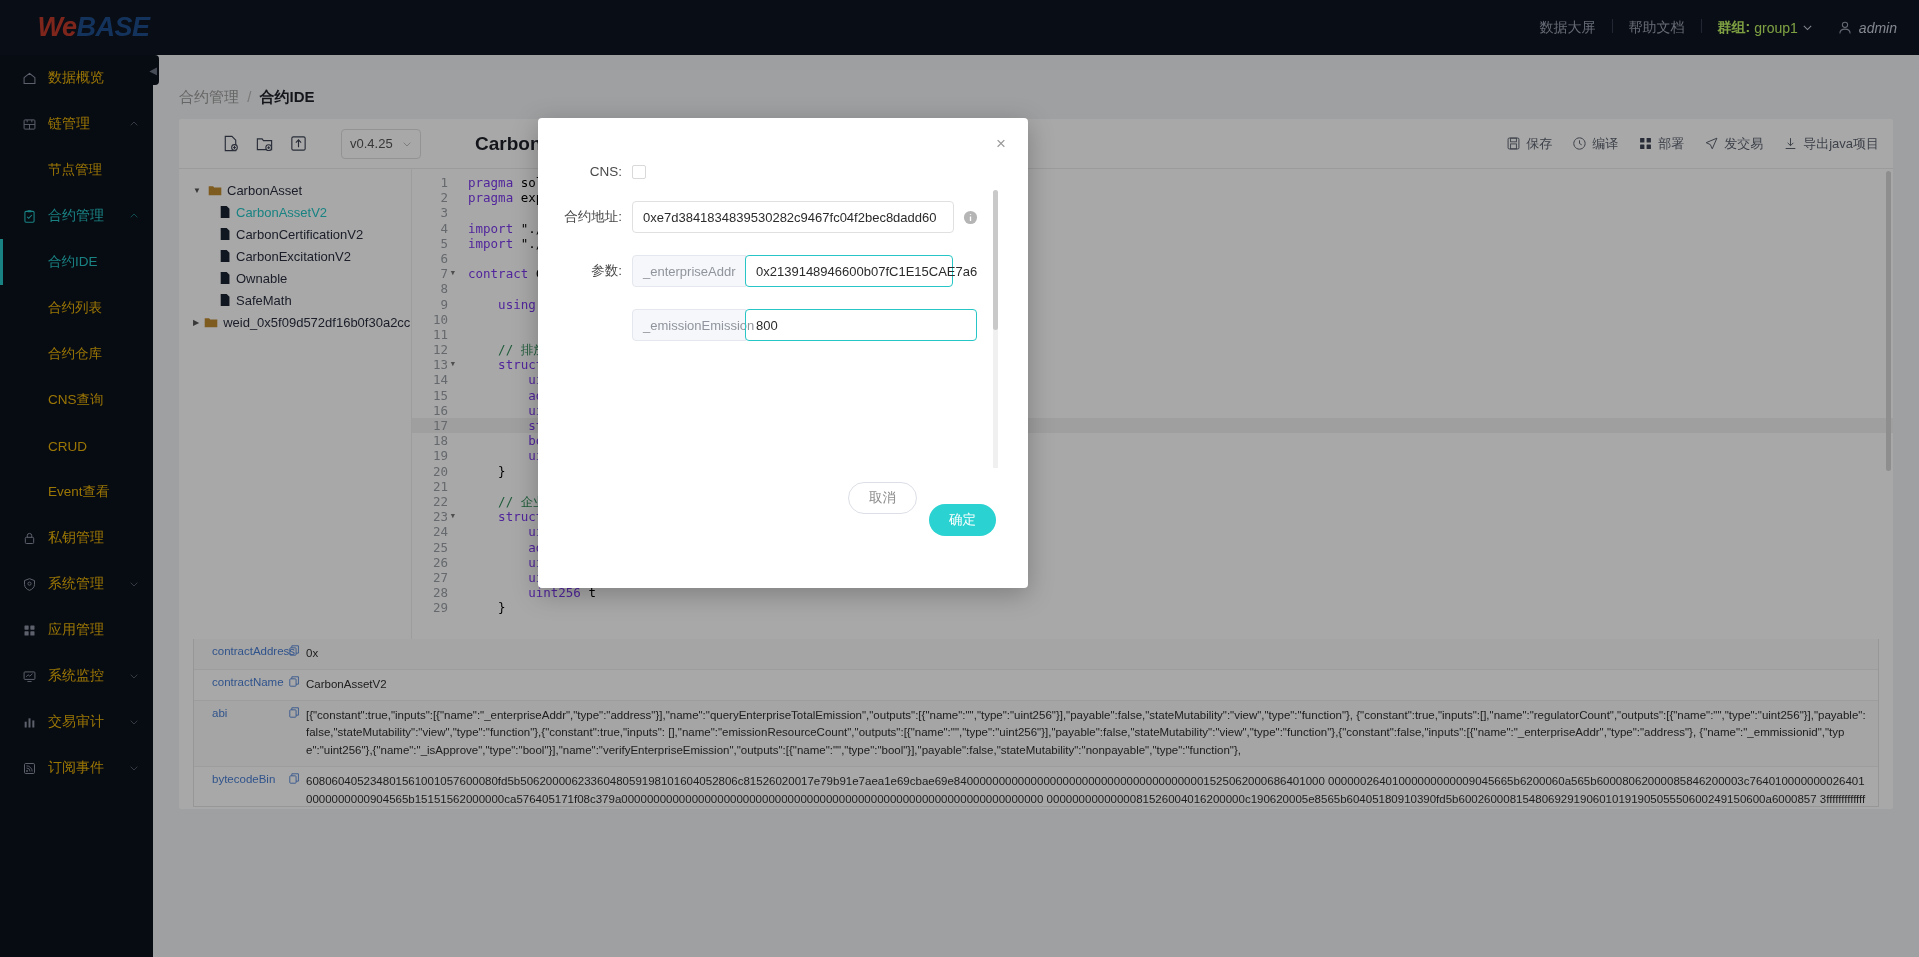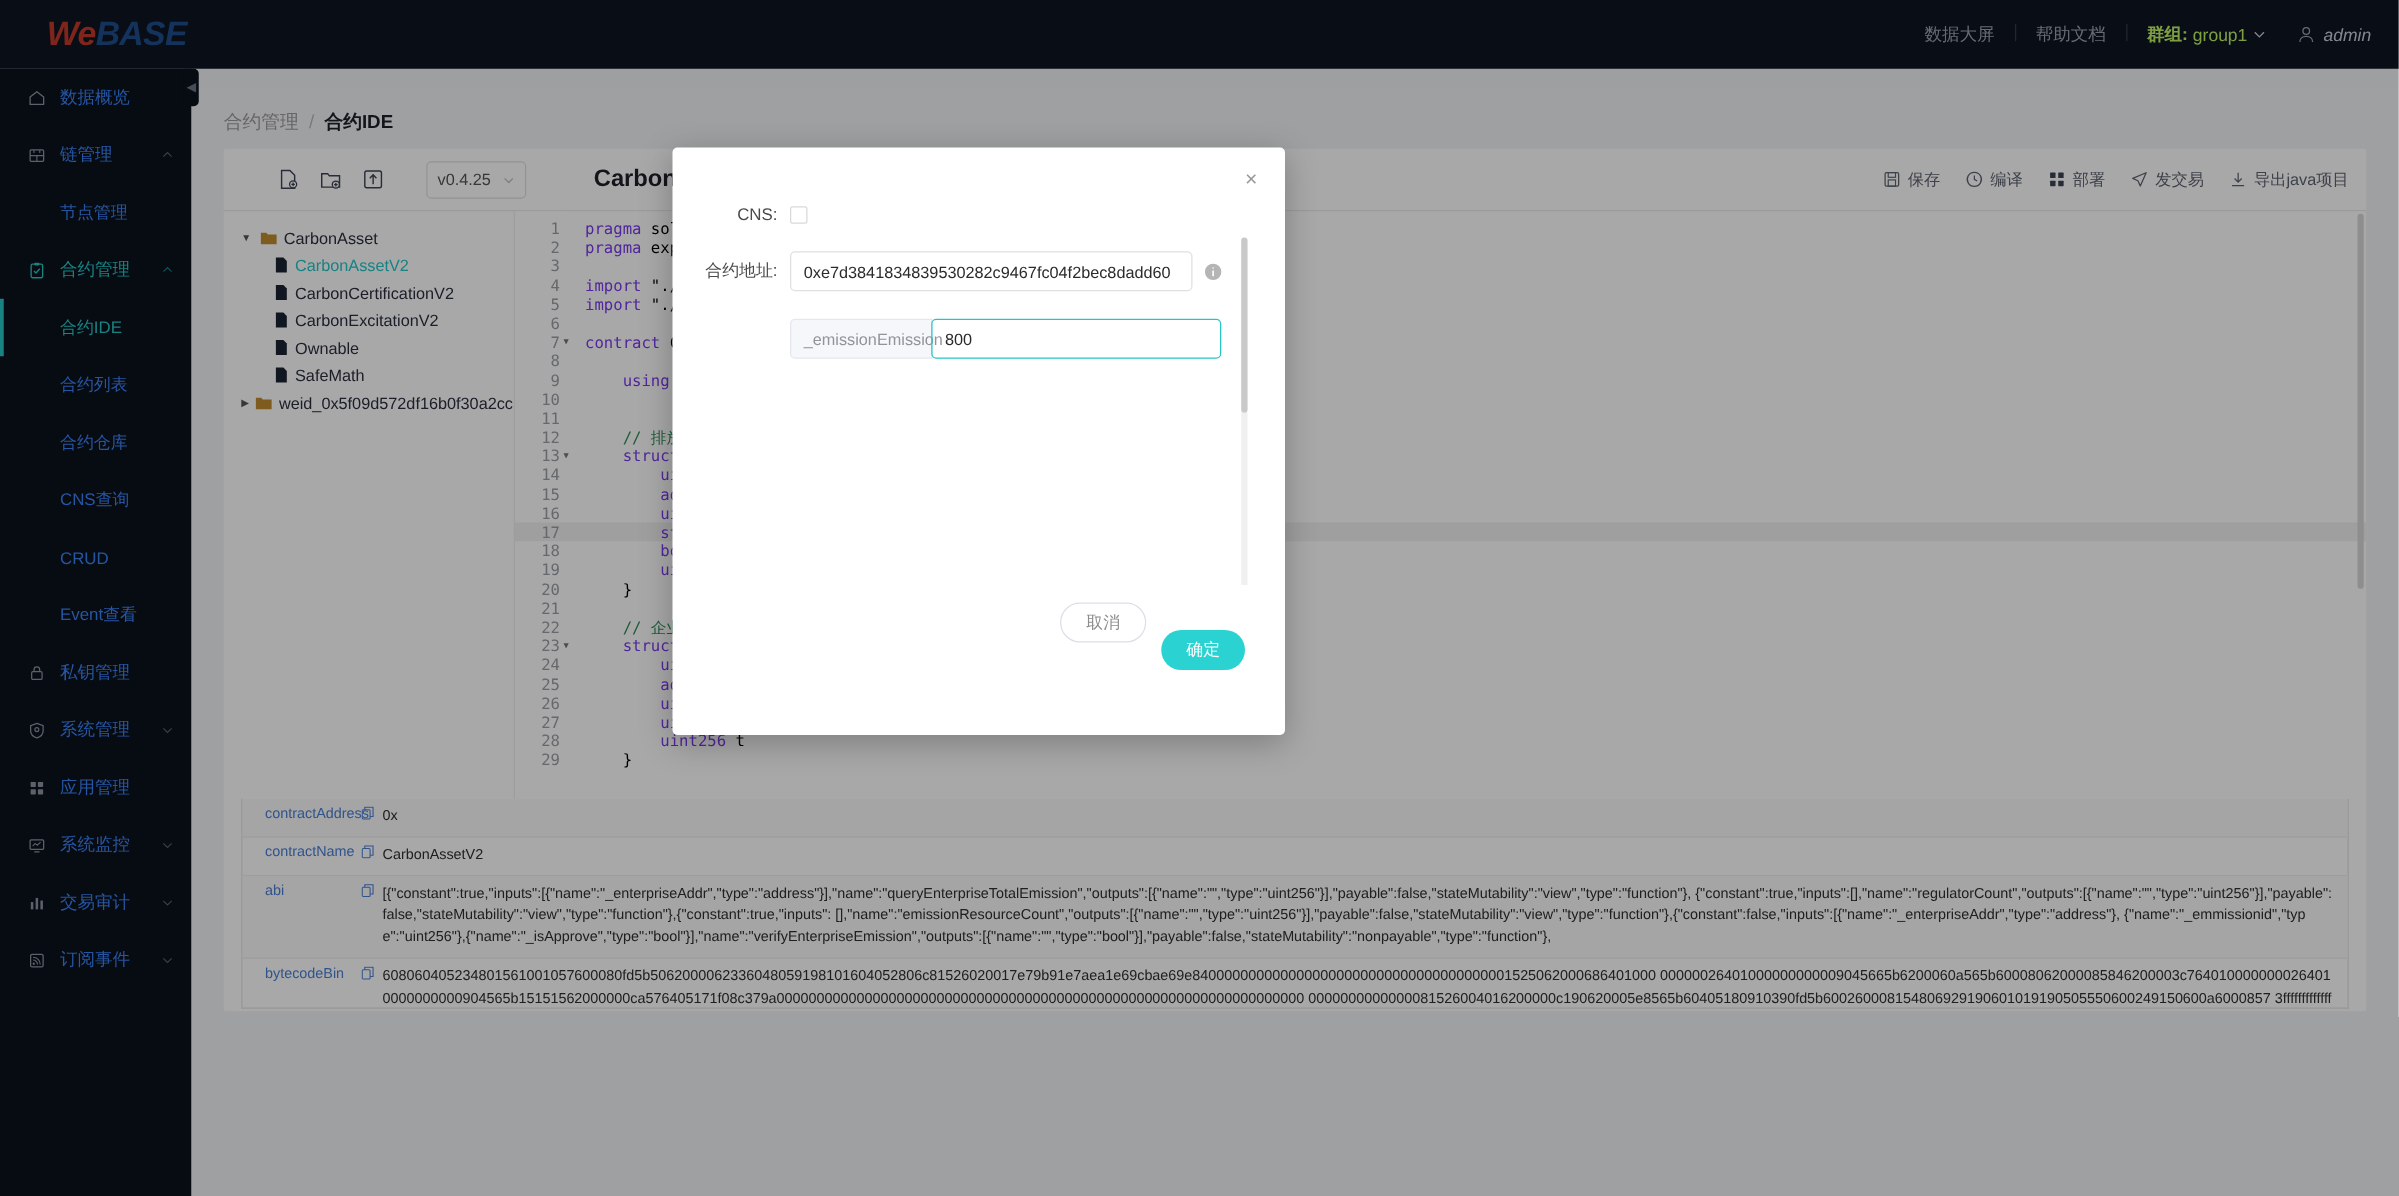--- a/index.html
+++ b/index.html
@@ -42,7 +42,7 @@
   }
   .menu-item {
     height: 46px; display: flex; align-items: center; padding-left: 22px;
-    color: #3b82f6; font-size: 14px; cursor: pointer; position: relative;
+    color: #eab308; font-size: 14px; cursor: pointer; position: relative;
   }
   .menu-item .mi-icon { width: 26px; display:flex; align-items:center; }
   .menu-item .mi-label { flex: 1; }

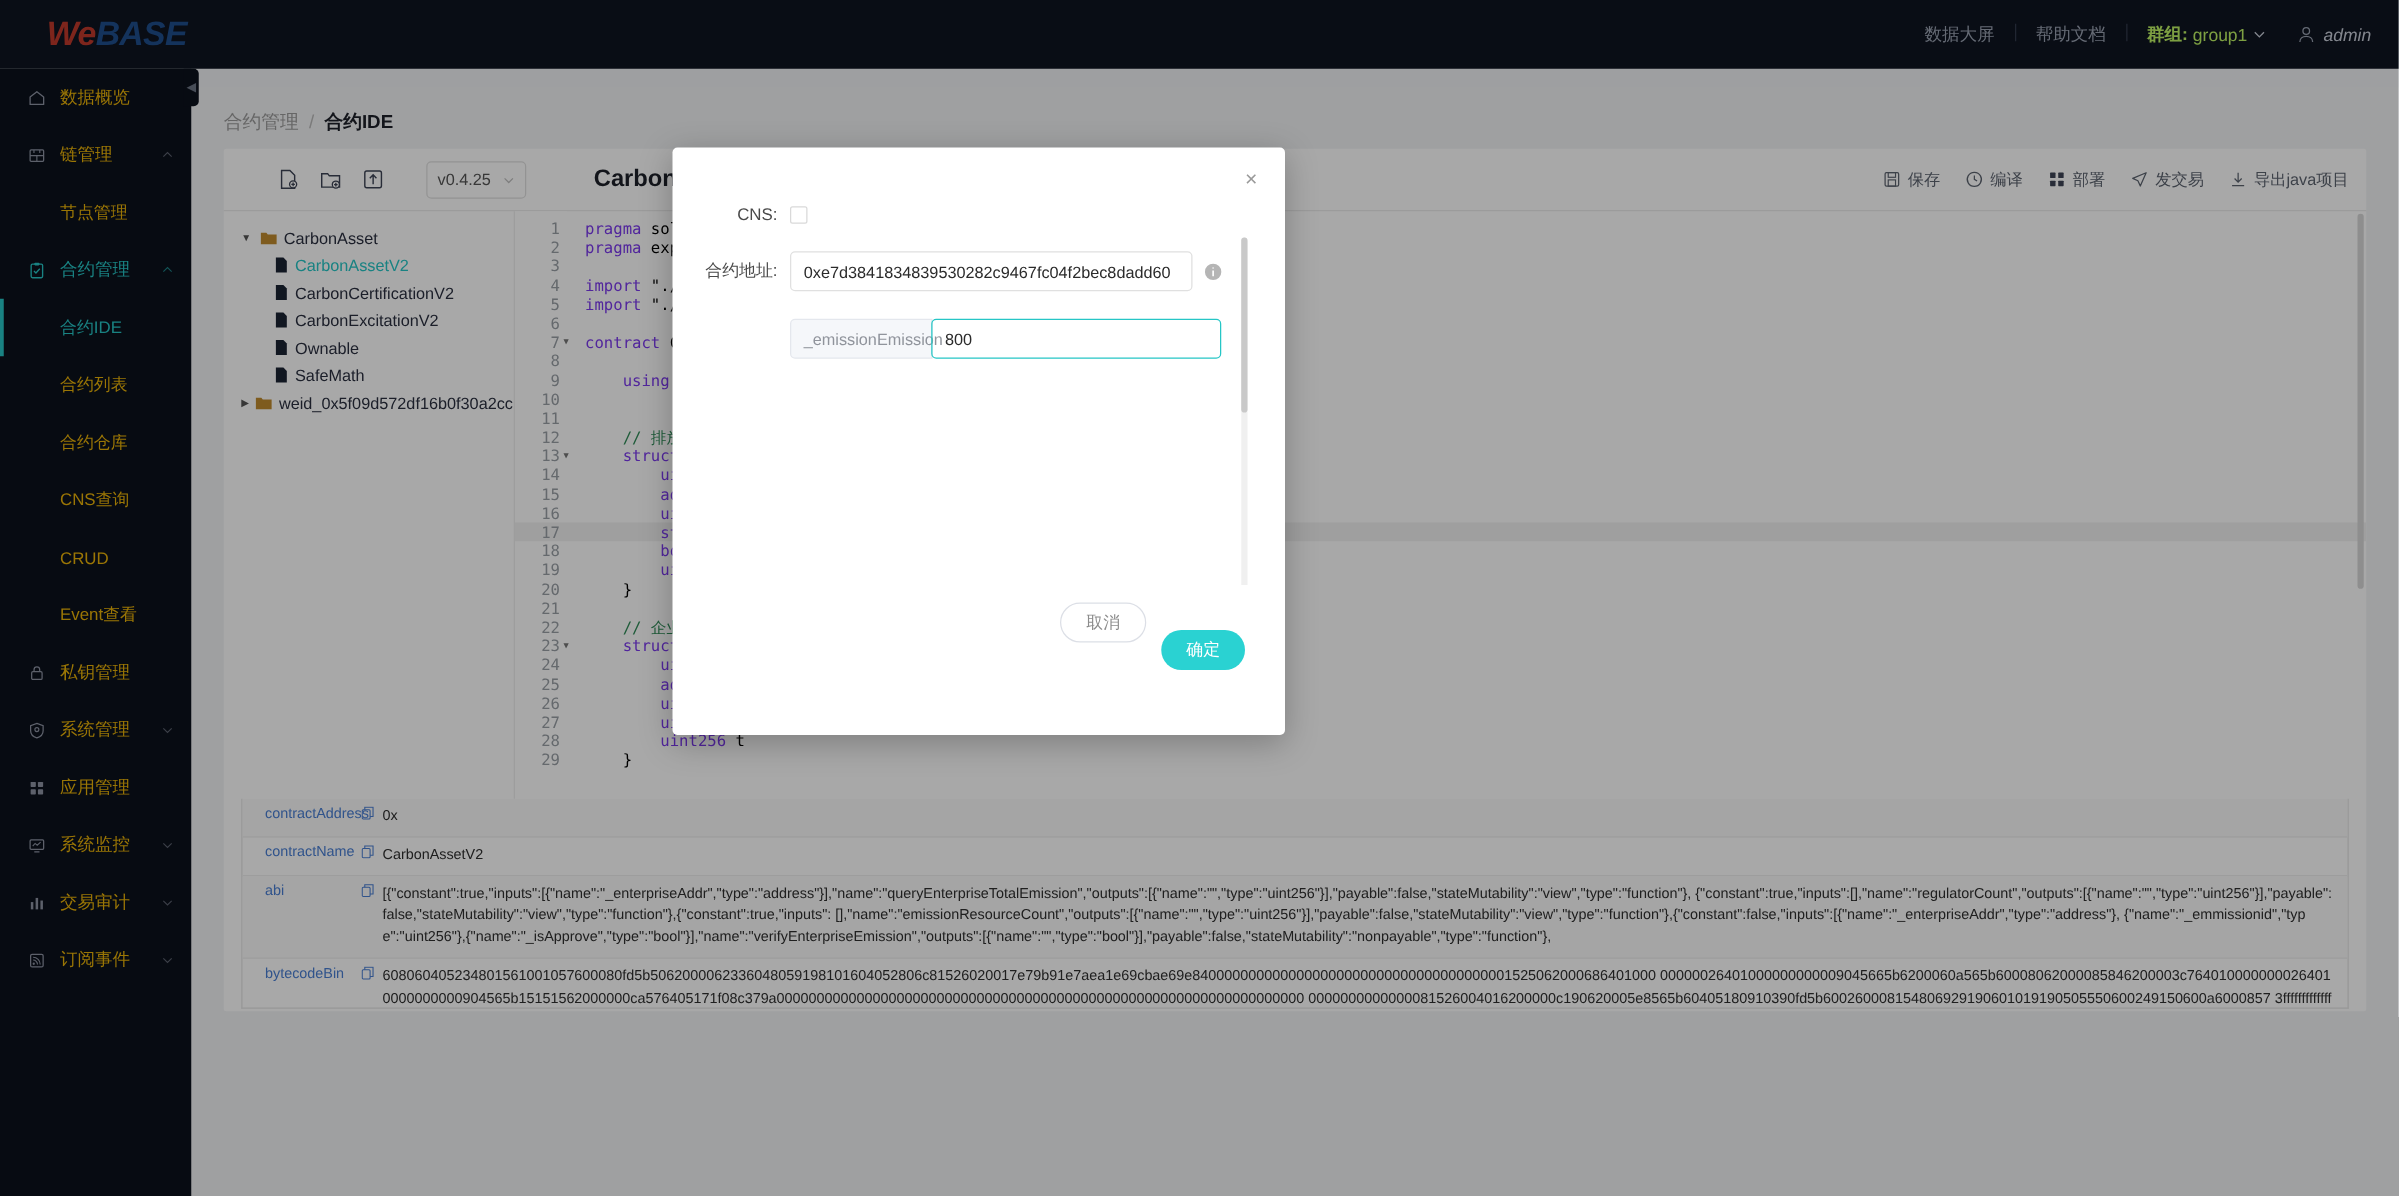--- a/index.html
+++ b/index.html
@@ -691,6 +691,11 @@
 
 
 
+      <div class="param-row">
+        <div class="flabel">参数:</div>
+        <div class="param-name">_enterpriseAddr</div>
+        <div class="param-val w1">0x2139148946600b07fC1E15CAE7a6</div>
+      </div>
 
       <div class="param-row param-indent">
         <div class="param-name">_emissionEmission</div>

